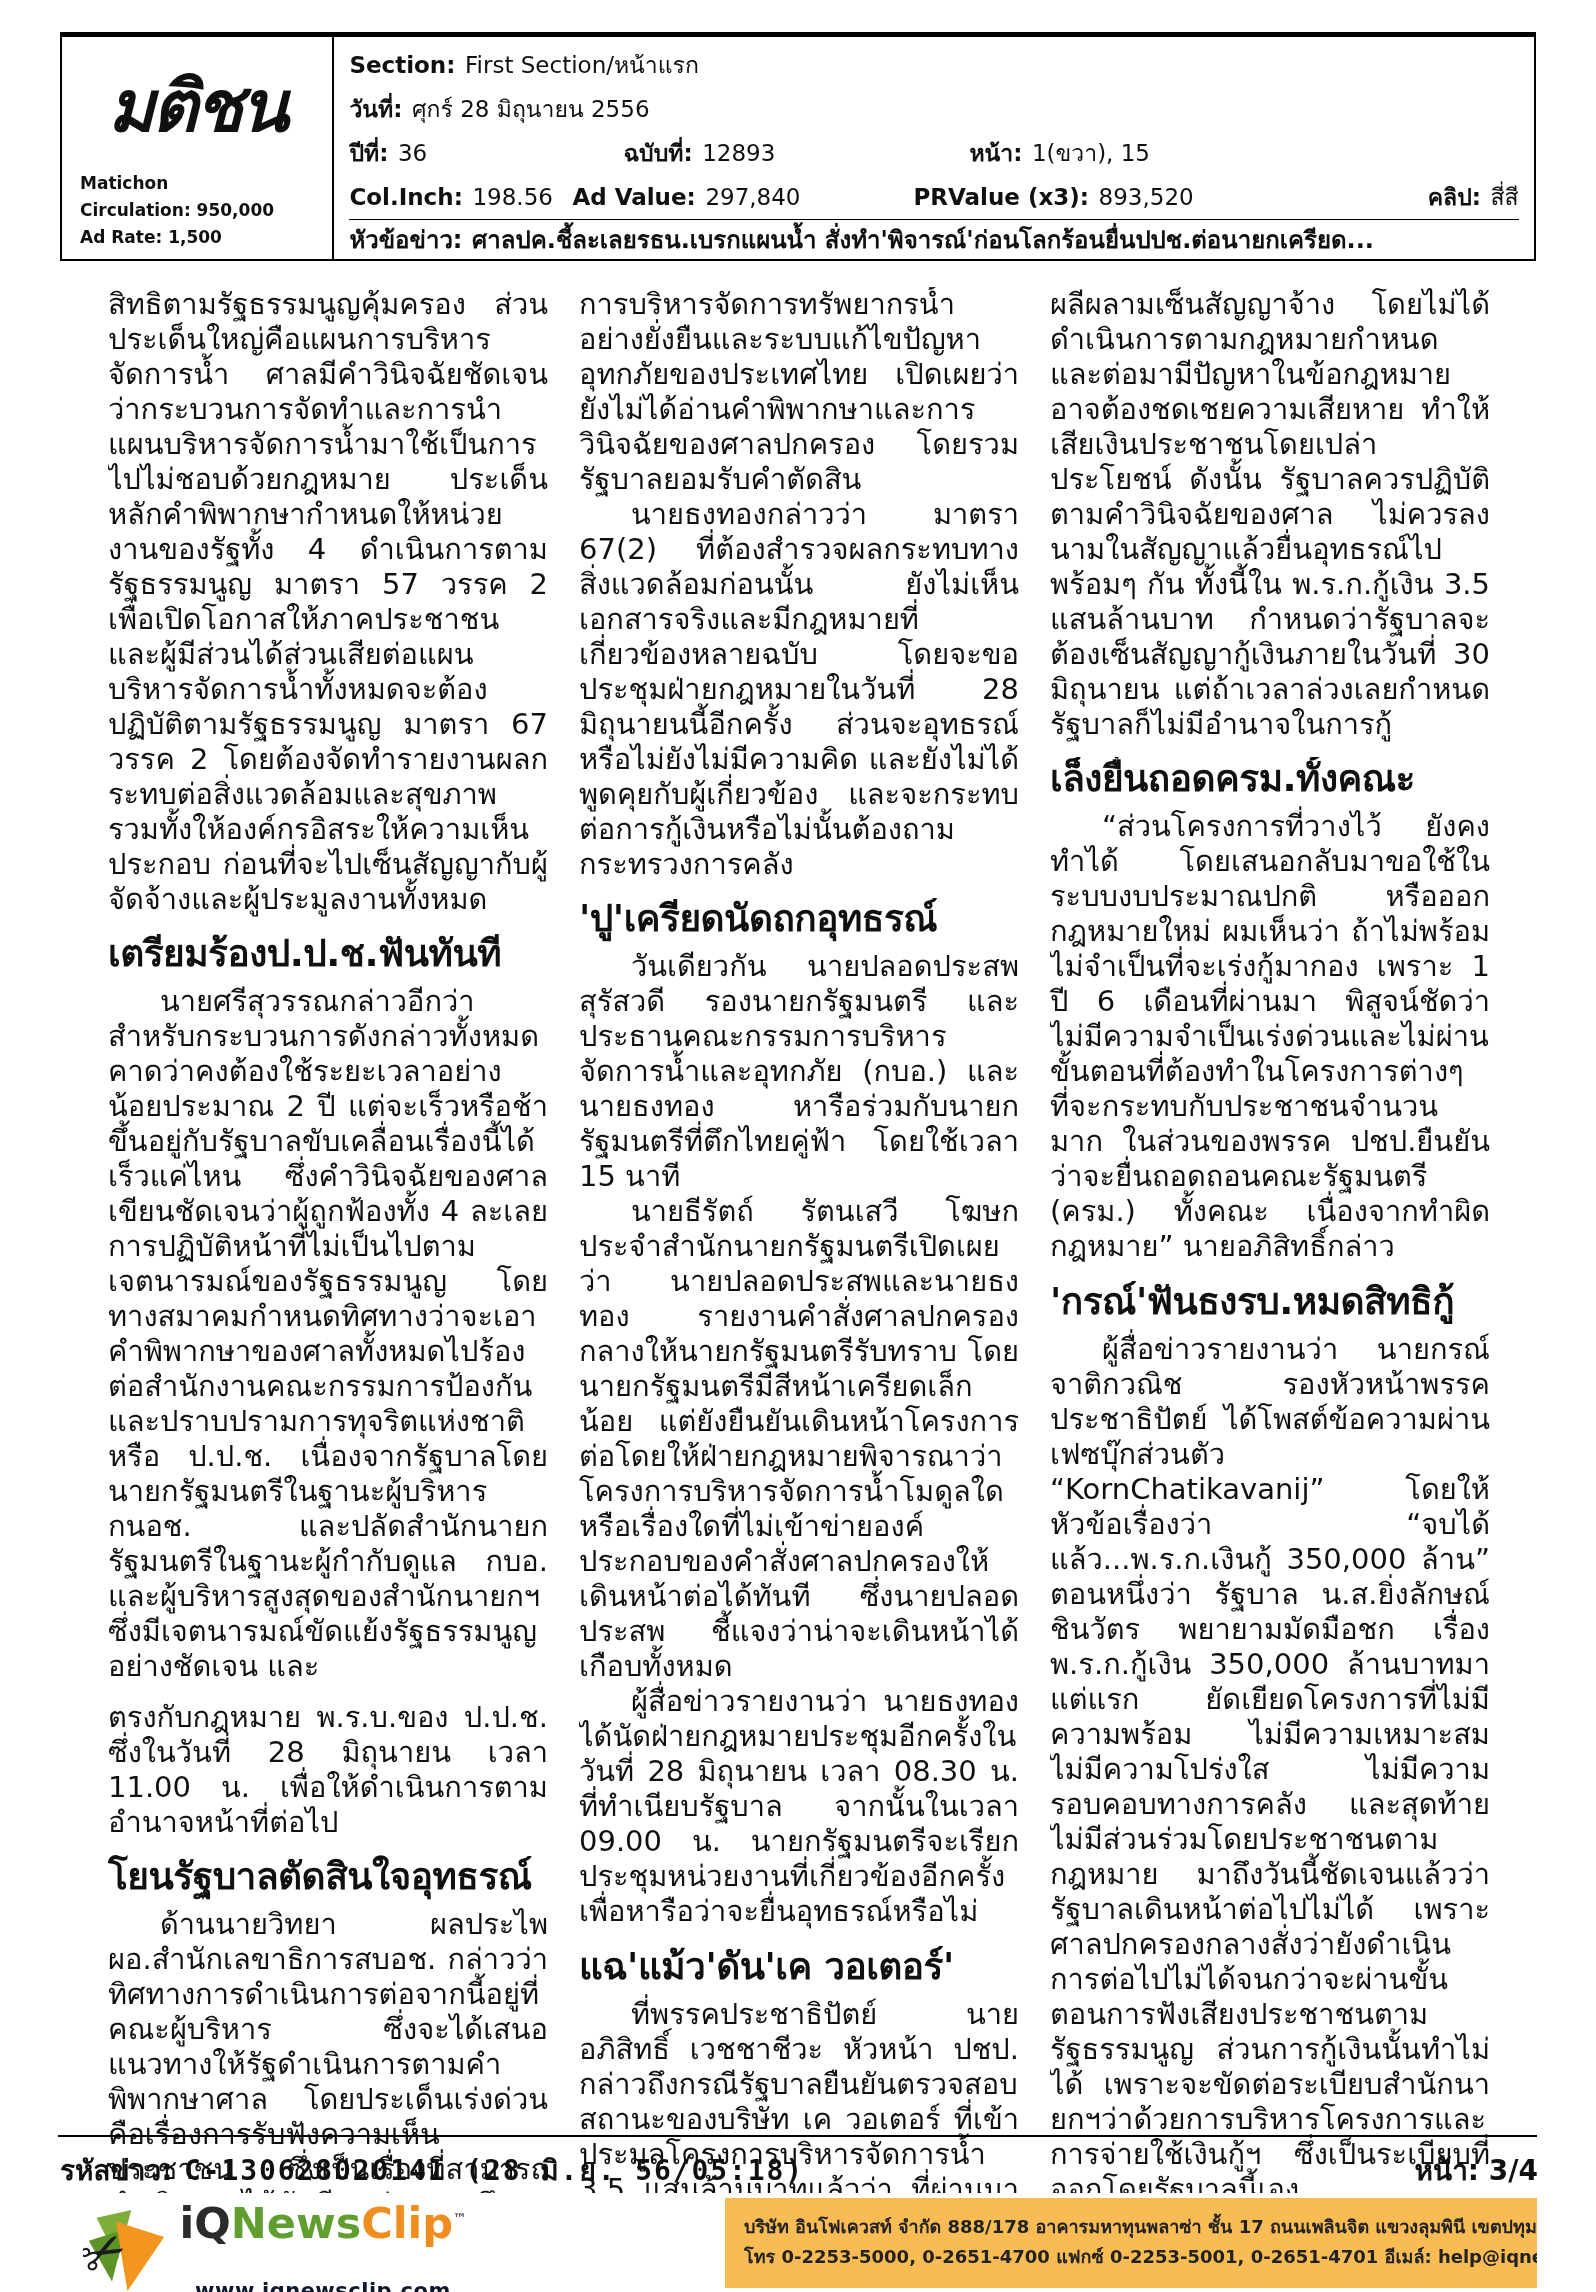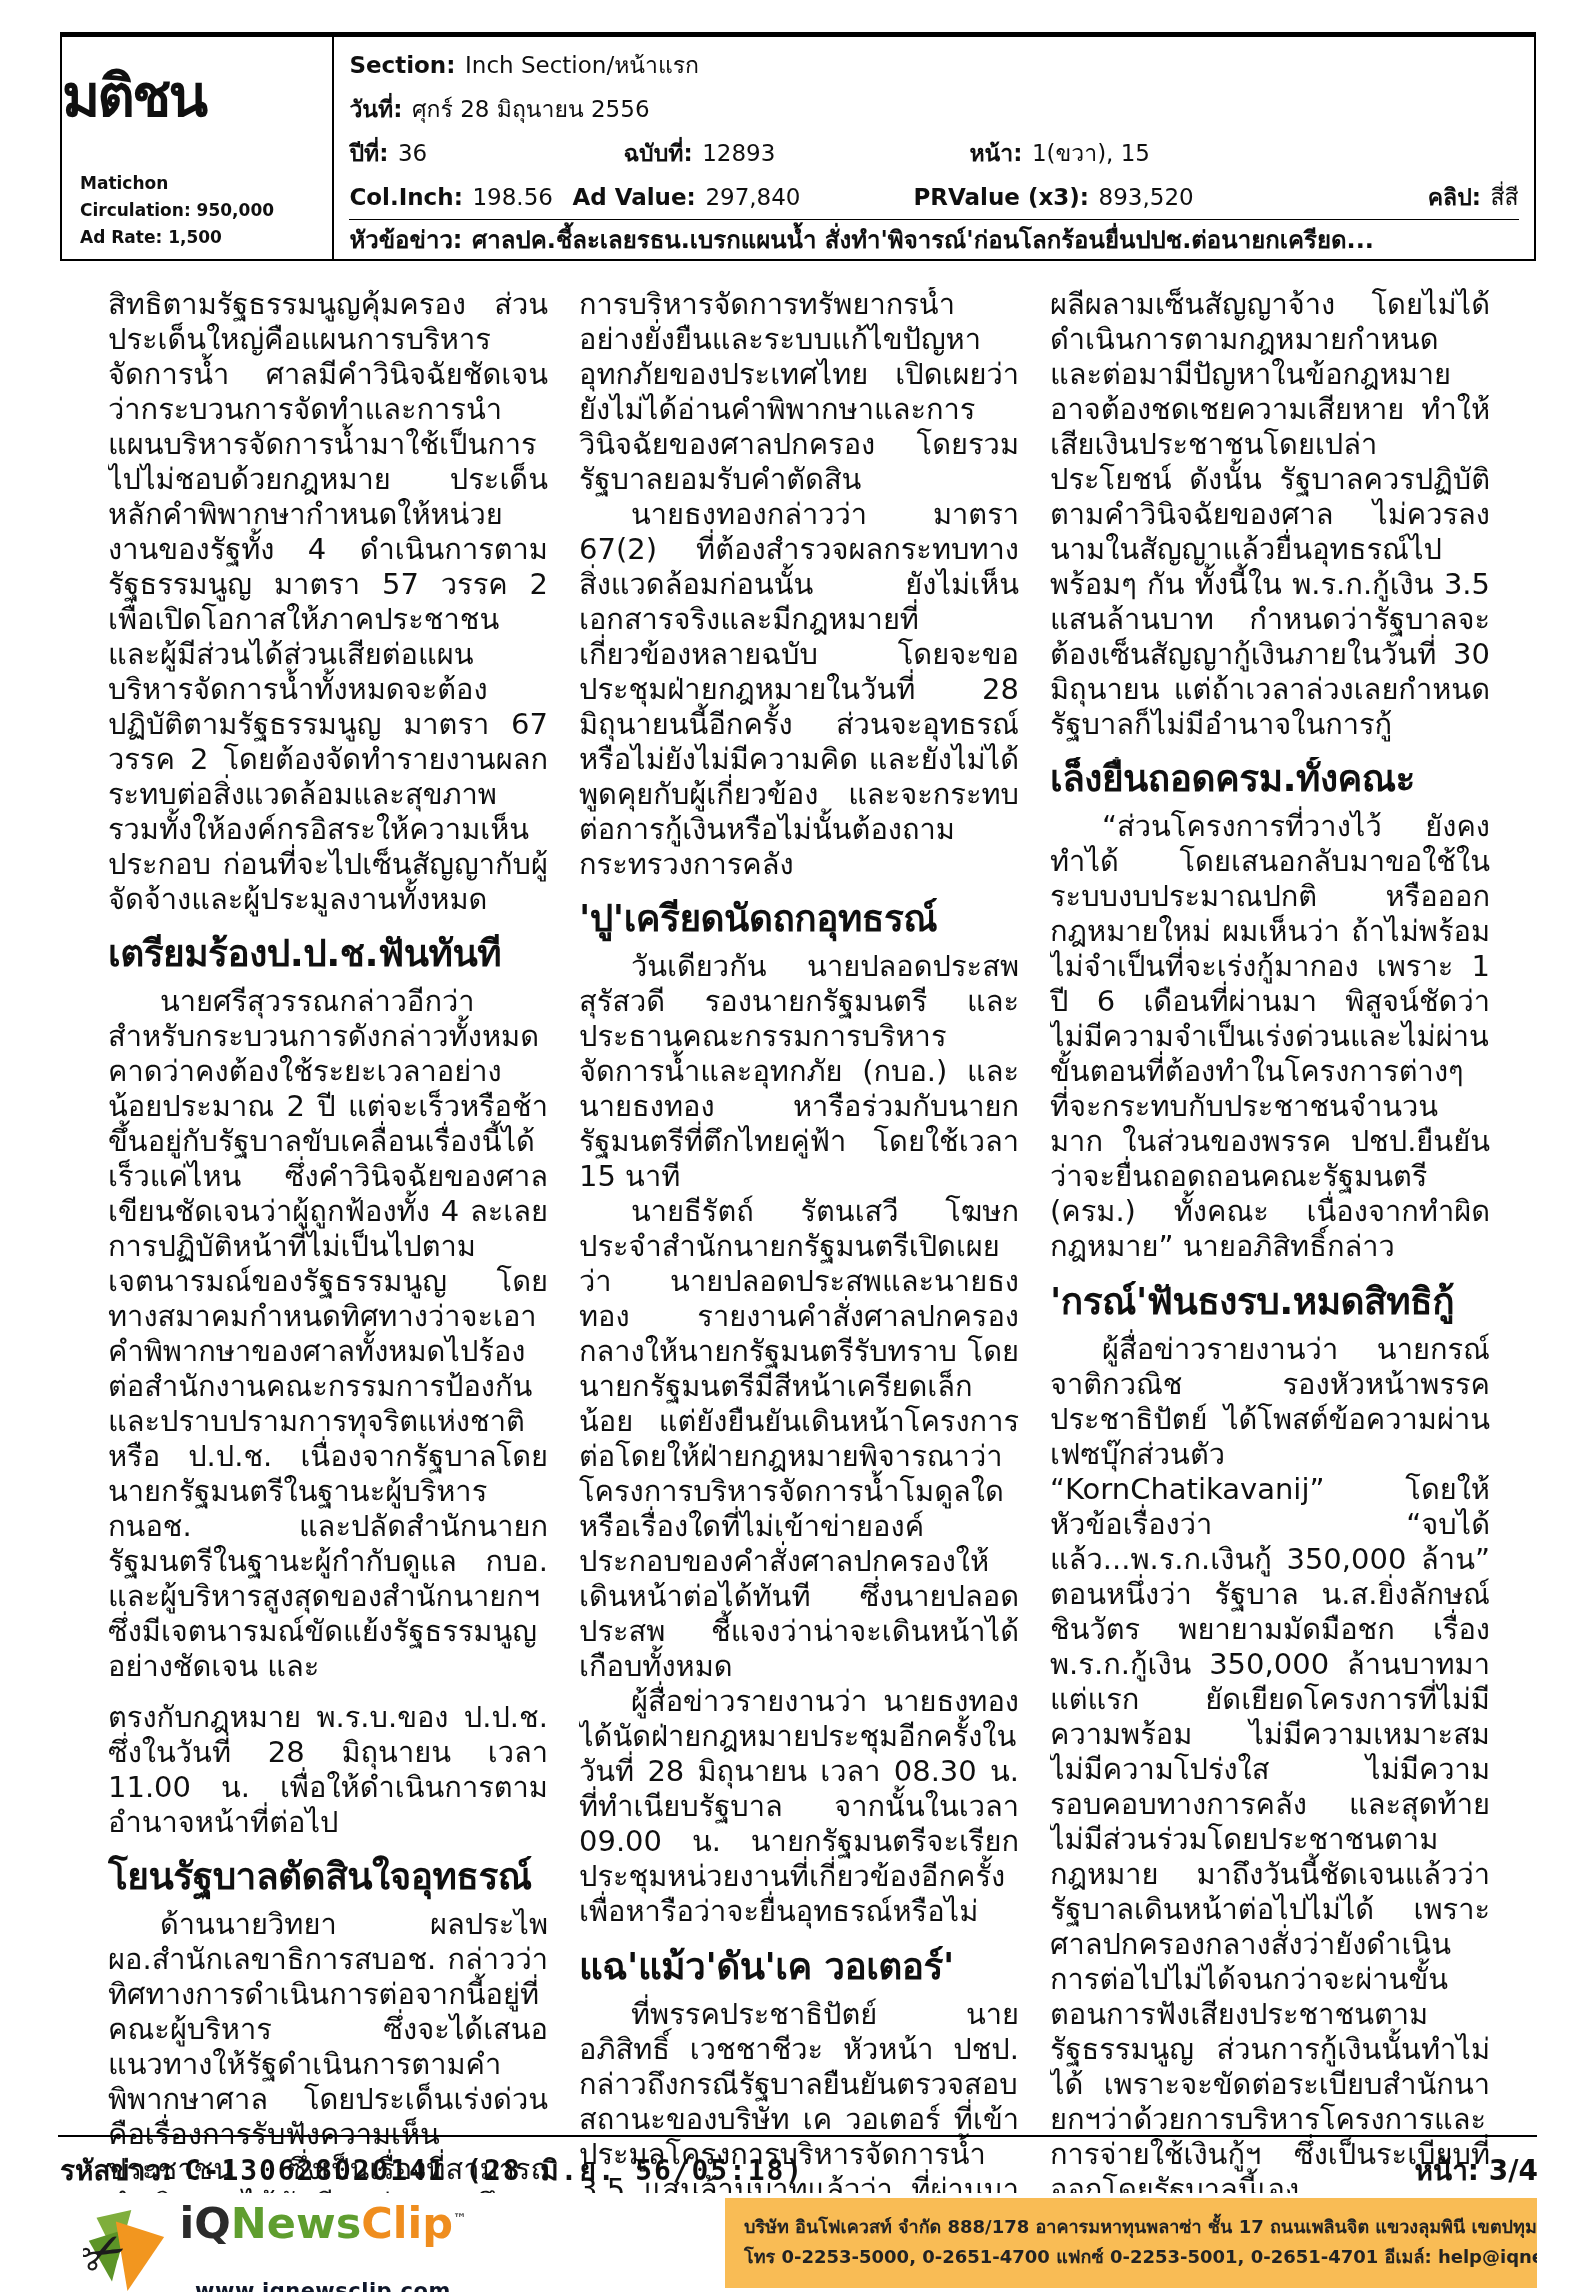--- a/index.html
+++ b/index.html
@@ -11,7 +11,7 @@
   .header-box{position:absolute;left:60px;top:32px;width:1476px;height:229px;
     border:2.9px solid #000;border-top-width:5.8px;display:flex;box-sizing:border-box;background:#fff;}
   .logo-cell{width:272px;border-right:2.9px solid #000;position:relative;box-sizing:border-box;}
-  .brand{font-size:58px;font-weight:900;text-align:left;margin-top:11.5px;letter-spacing:-2.9px;}
+  .brand{font-size:71px;font-weight:900;text-align:center;margin-top:11.5px;letter-spacing:-2.9px;font-style:italic;}
   .brand-sub{position:absolute;left:18px;bottom:7.7px;font-size:17px;font-weight:bold;line-height:1.6;}
   .info-cell{flex:1;display:flex;flex-direction:column;box-sizing:border-box;padding:5.8px 15.4px 0 15.4px;font-size:23px;}
   .meta-row{height:44px;display:flex;align-items:center;white-space:nowrap;overflow:hidden;}

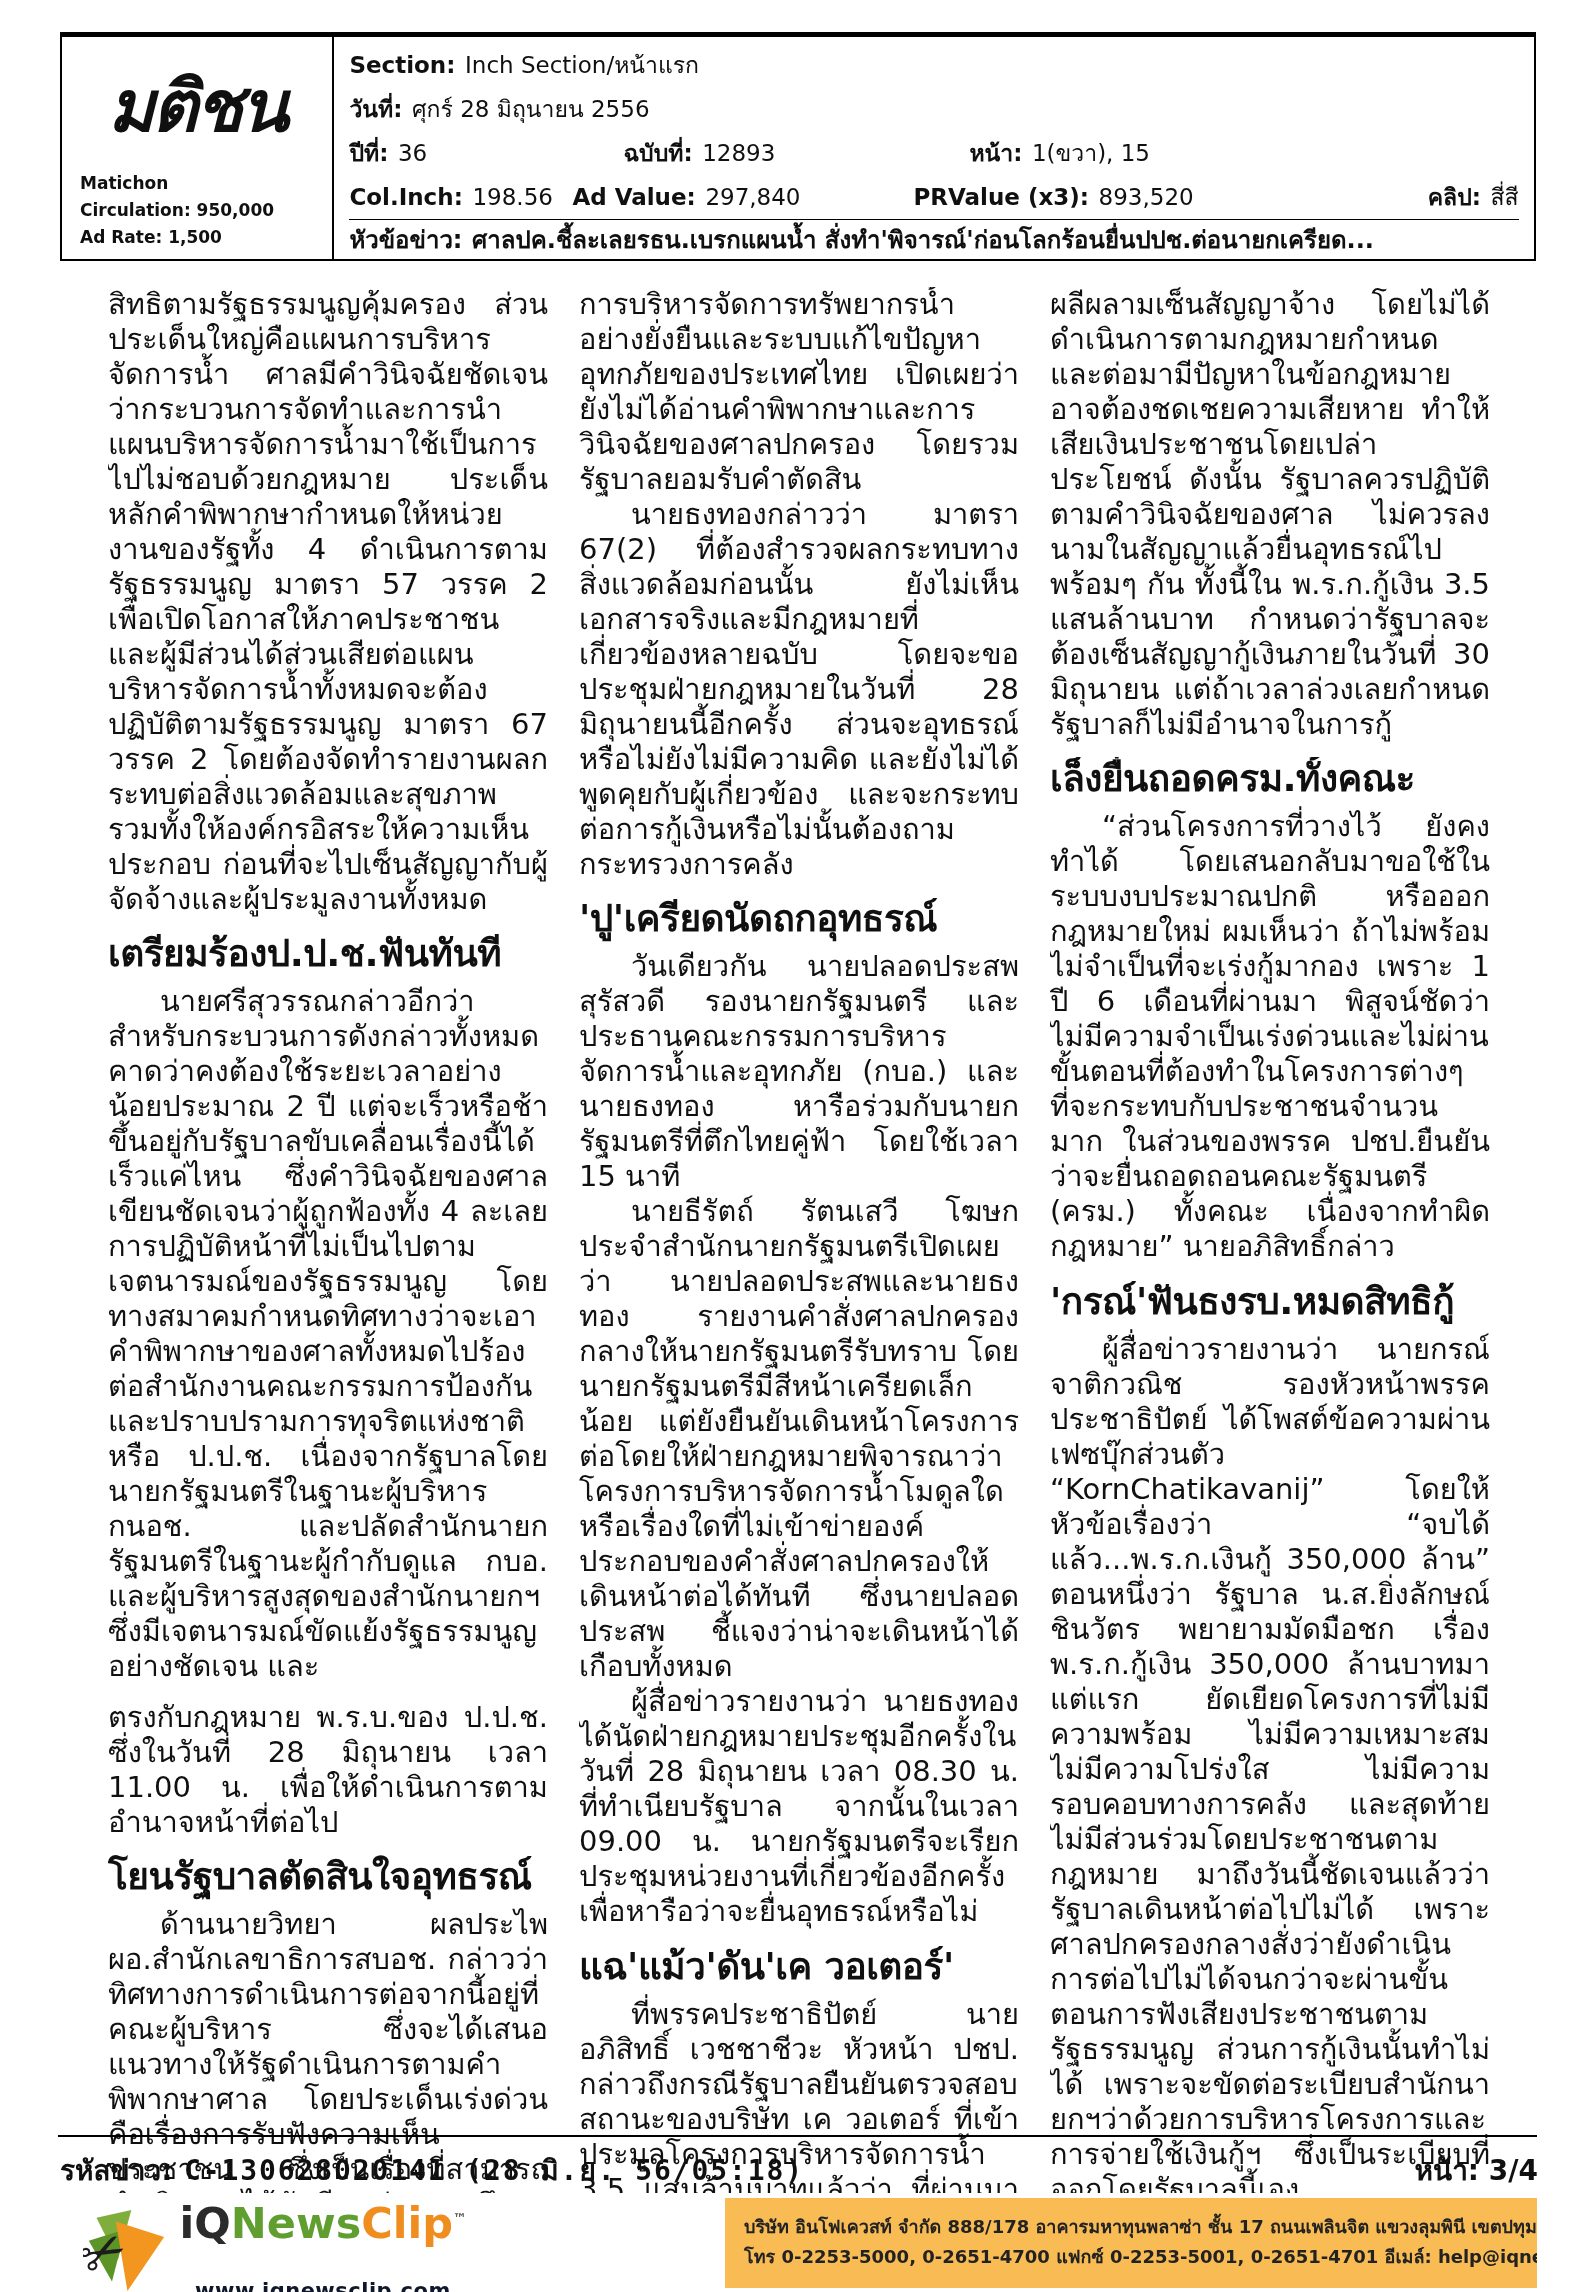--- a/index.html
+++ b/index.html
@@ -64,7 +64,7 @@
   <div class="info-cell">
     <div class="meta-row">
       <span class="meta-label">Section:</span>
-      <span>Inch Section/หน้าแรก</span>
+      <span>First Section/หน้าแรก</span>
     </div>
     <div class="meta-row">
       <span class="meta-label">วันที่:</span>

